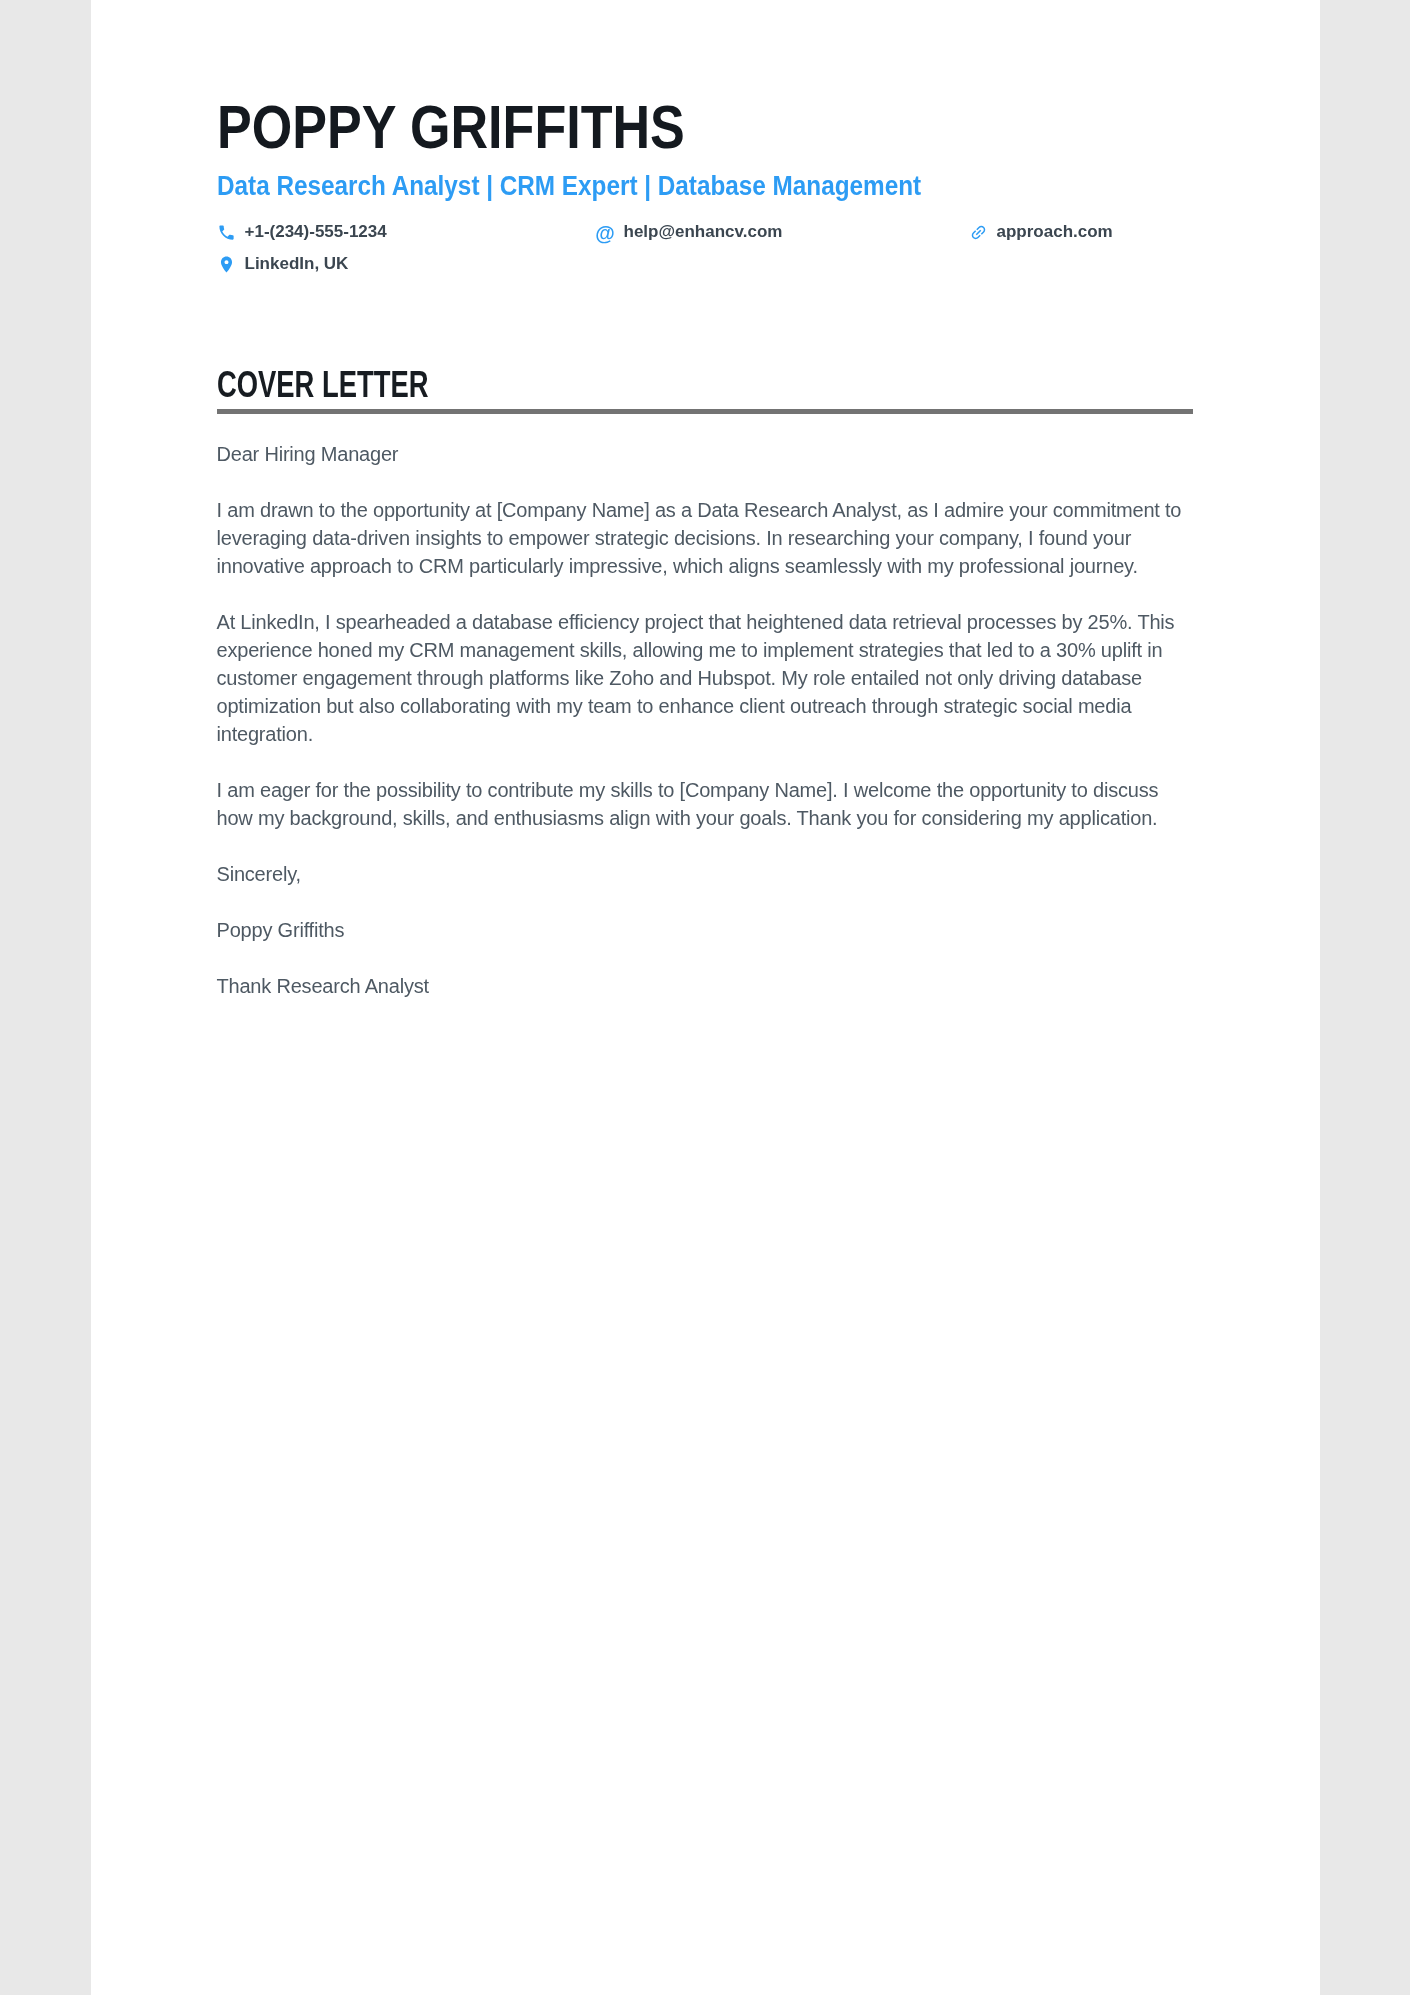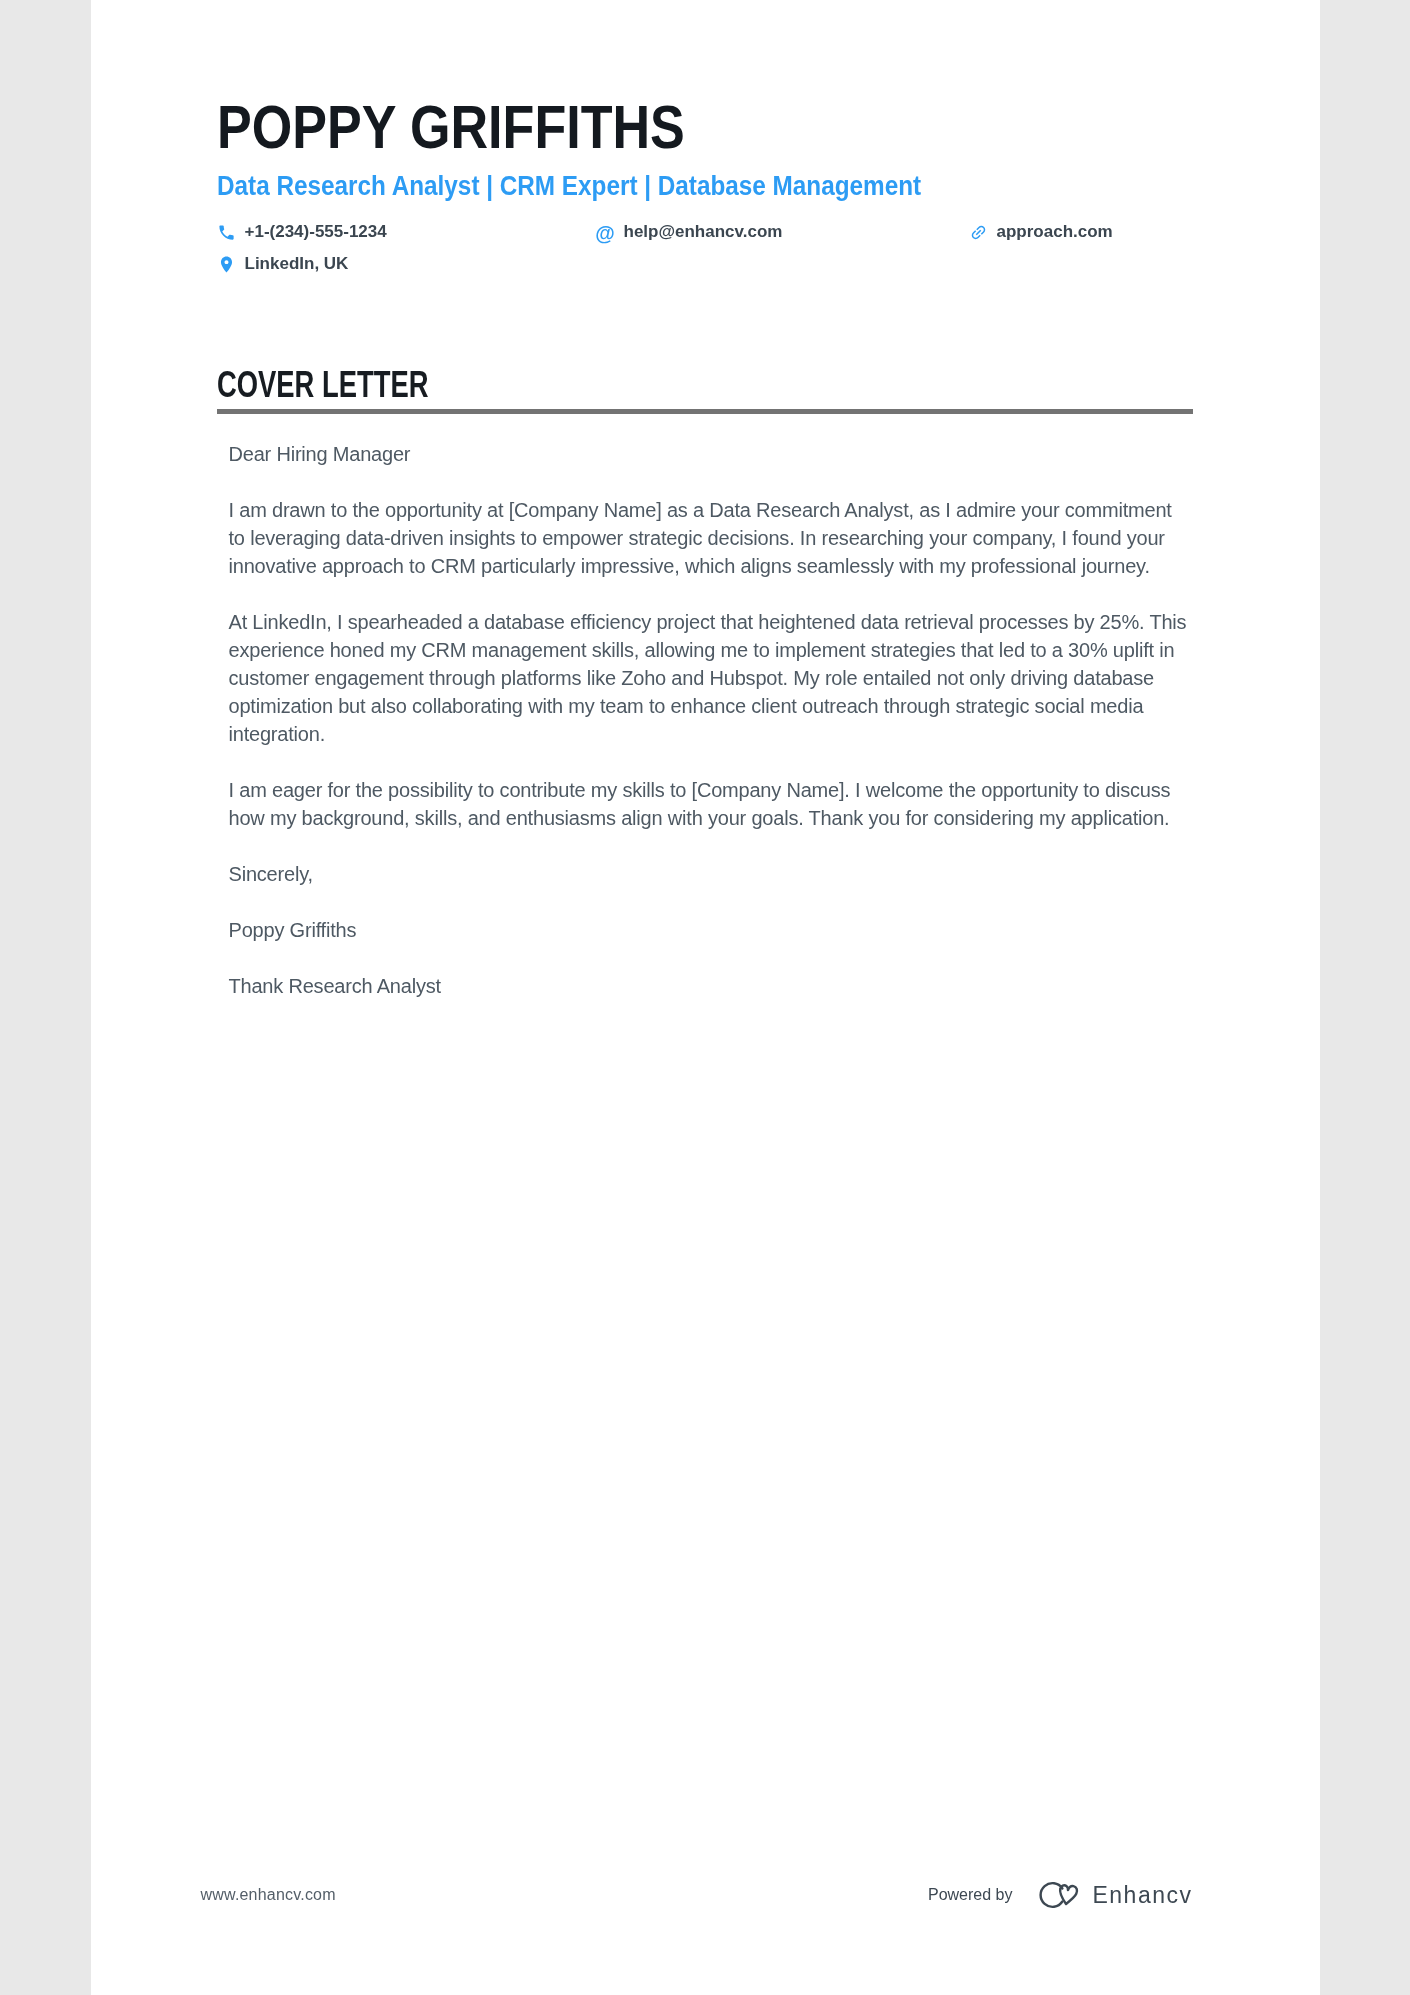--- a/index.html
+++ b/index.html
@@ -79,7 +79,6 @@
     color: #4e5963;
     margin-bottom: 28px;
     letter-spacing: -0.2px;
-    margin-left: 12px;
   }
   .footer {
     position: absolute;

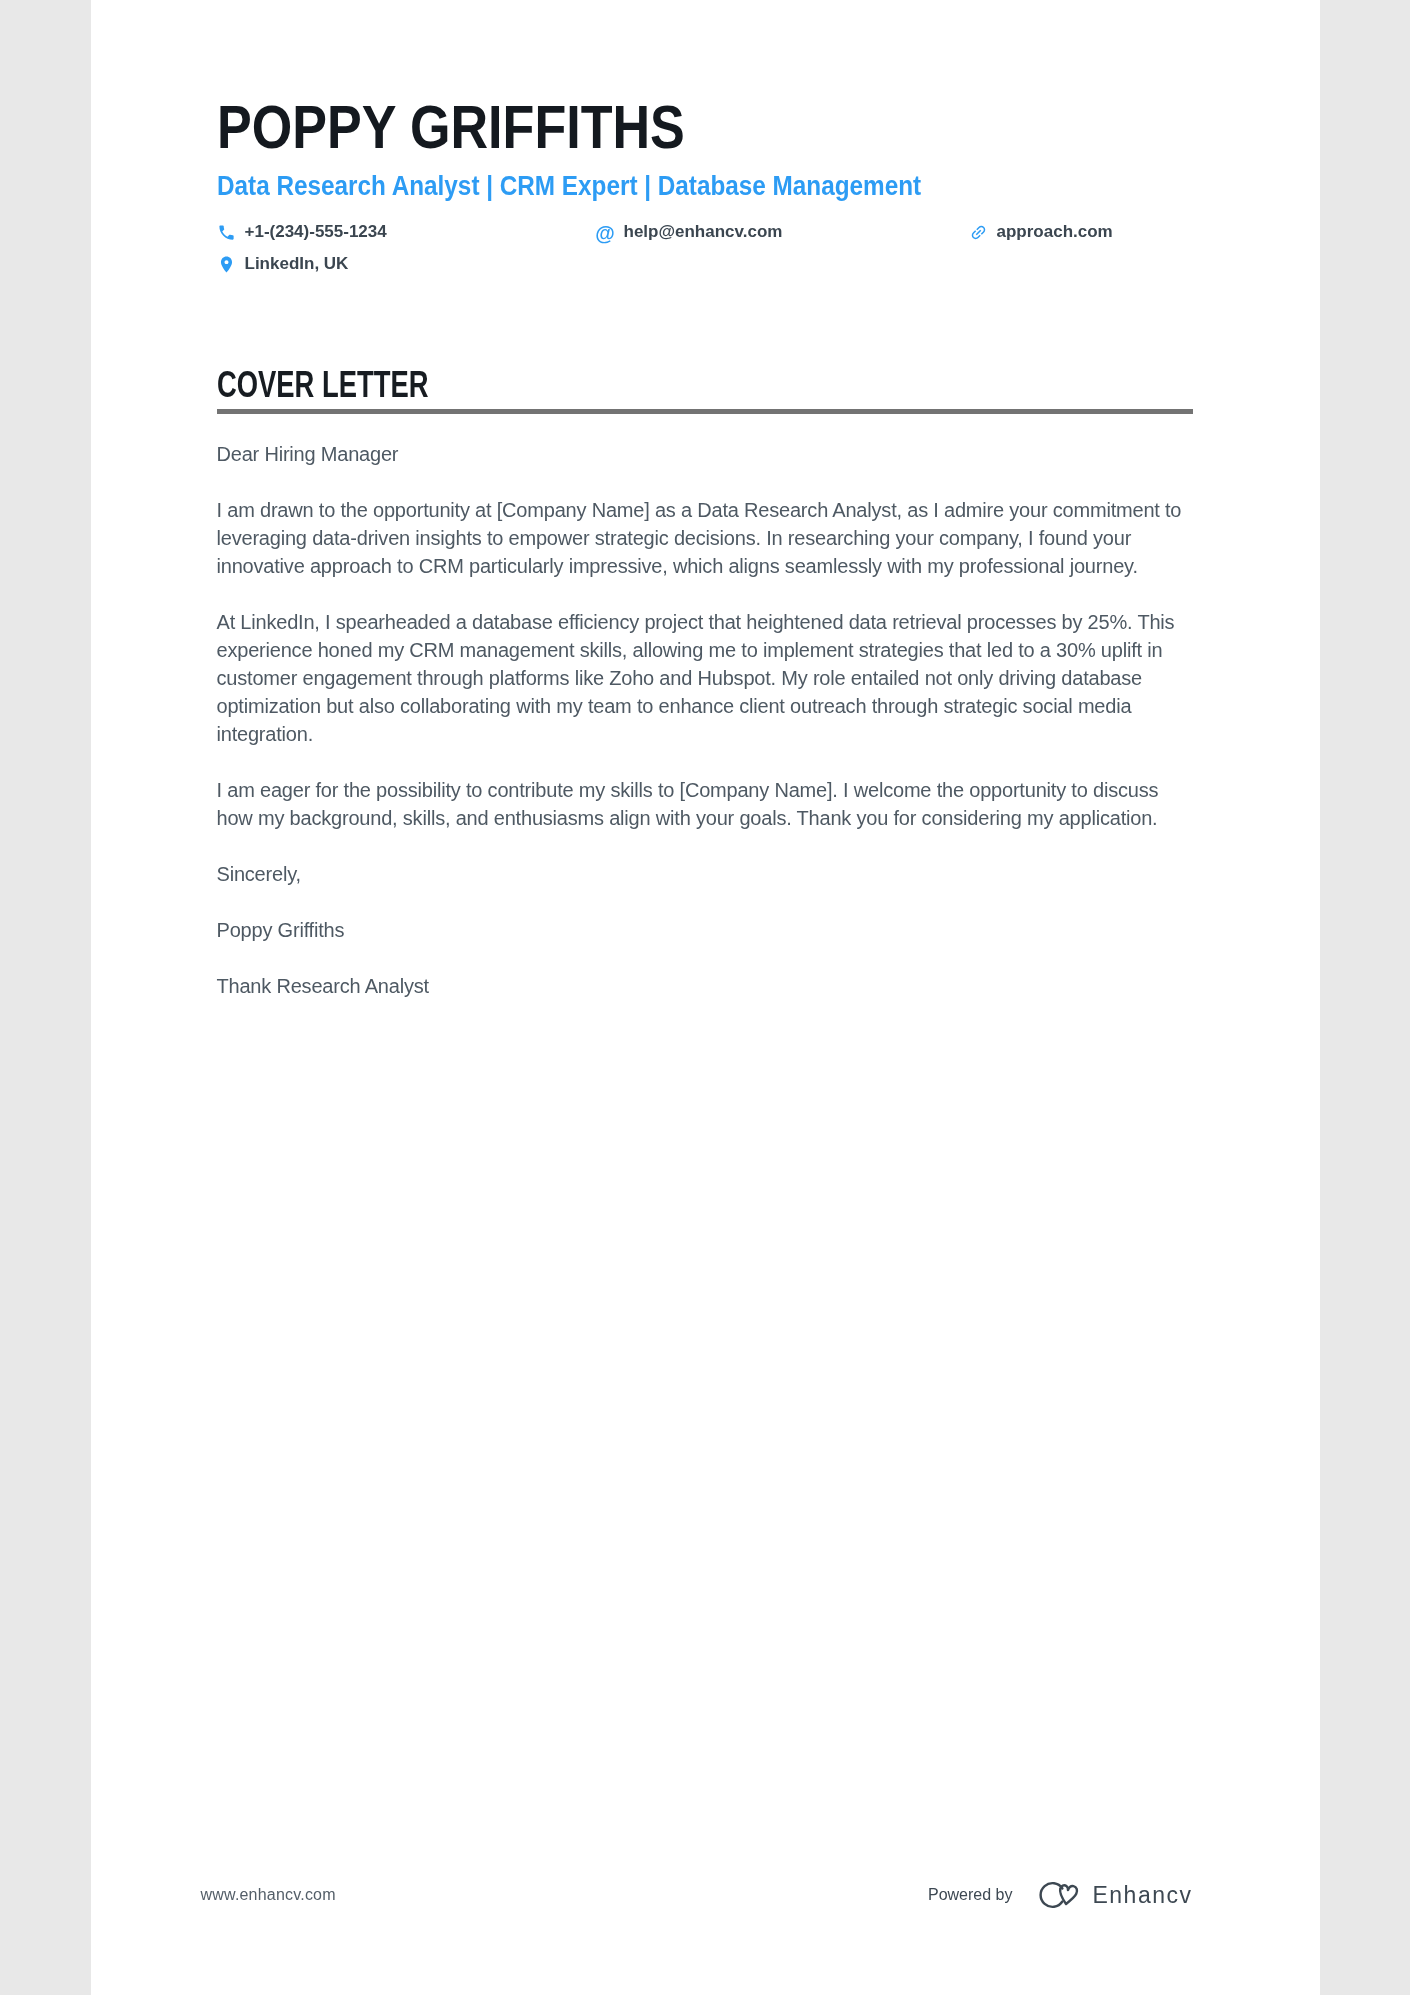--- a/index.html
+++ b/index.html
@@ -171,19 +171,6 @@
 
   </div>
 
-  <div class="footer">
-    <span class="footer-site">www.enhancv.com</span>
-    <div class="powered">
-      <span class="powered-label">Powered by</span>
-      <div class="brand">
-        <svg viewBox="0 0 66 44">
-          <path d="M42 14 A 14.5 14.5 0 1 0 42 30" fill="none" stroke="#3d4852" stroke-width="3" stroke-linecap="round"></path>
-          <path d="M46.5 33 C 42.5 27 38 20.5 39.4 14.5 C 40.4 10.4 44.2 8.9 46.9 11 C 48.4 12.2 49.1 14 48.9 16 C 50.1 12.8 52.7 10.7 55.6 11.2 C 59.5 11.9 61 16.2 59 20.6 C 57.2 24.6 51.6 29 46.5 33 Z" fill="none" stroke="#3d4852" stroke-width="3" stroke-linejoin="round"></path>
-        </svg>
-        <span class="brand-word">Enhancv</span>
-      </div>
-    </div>
-  </div>
 </div>
 
 </body></html>

